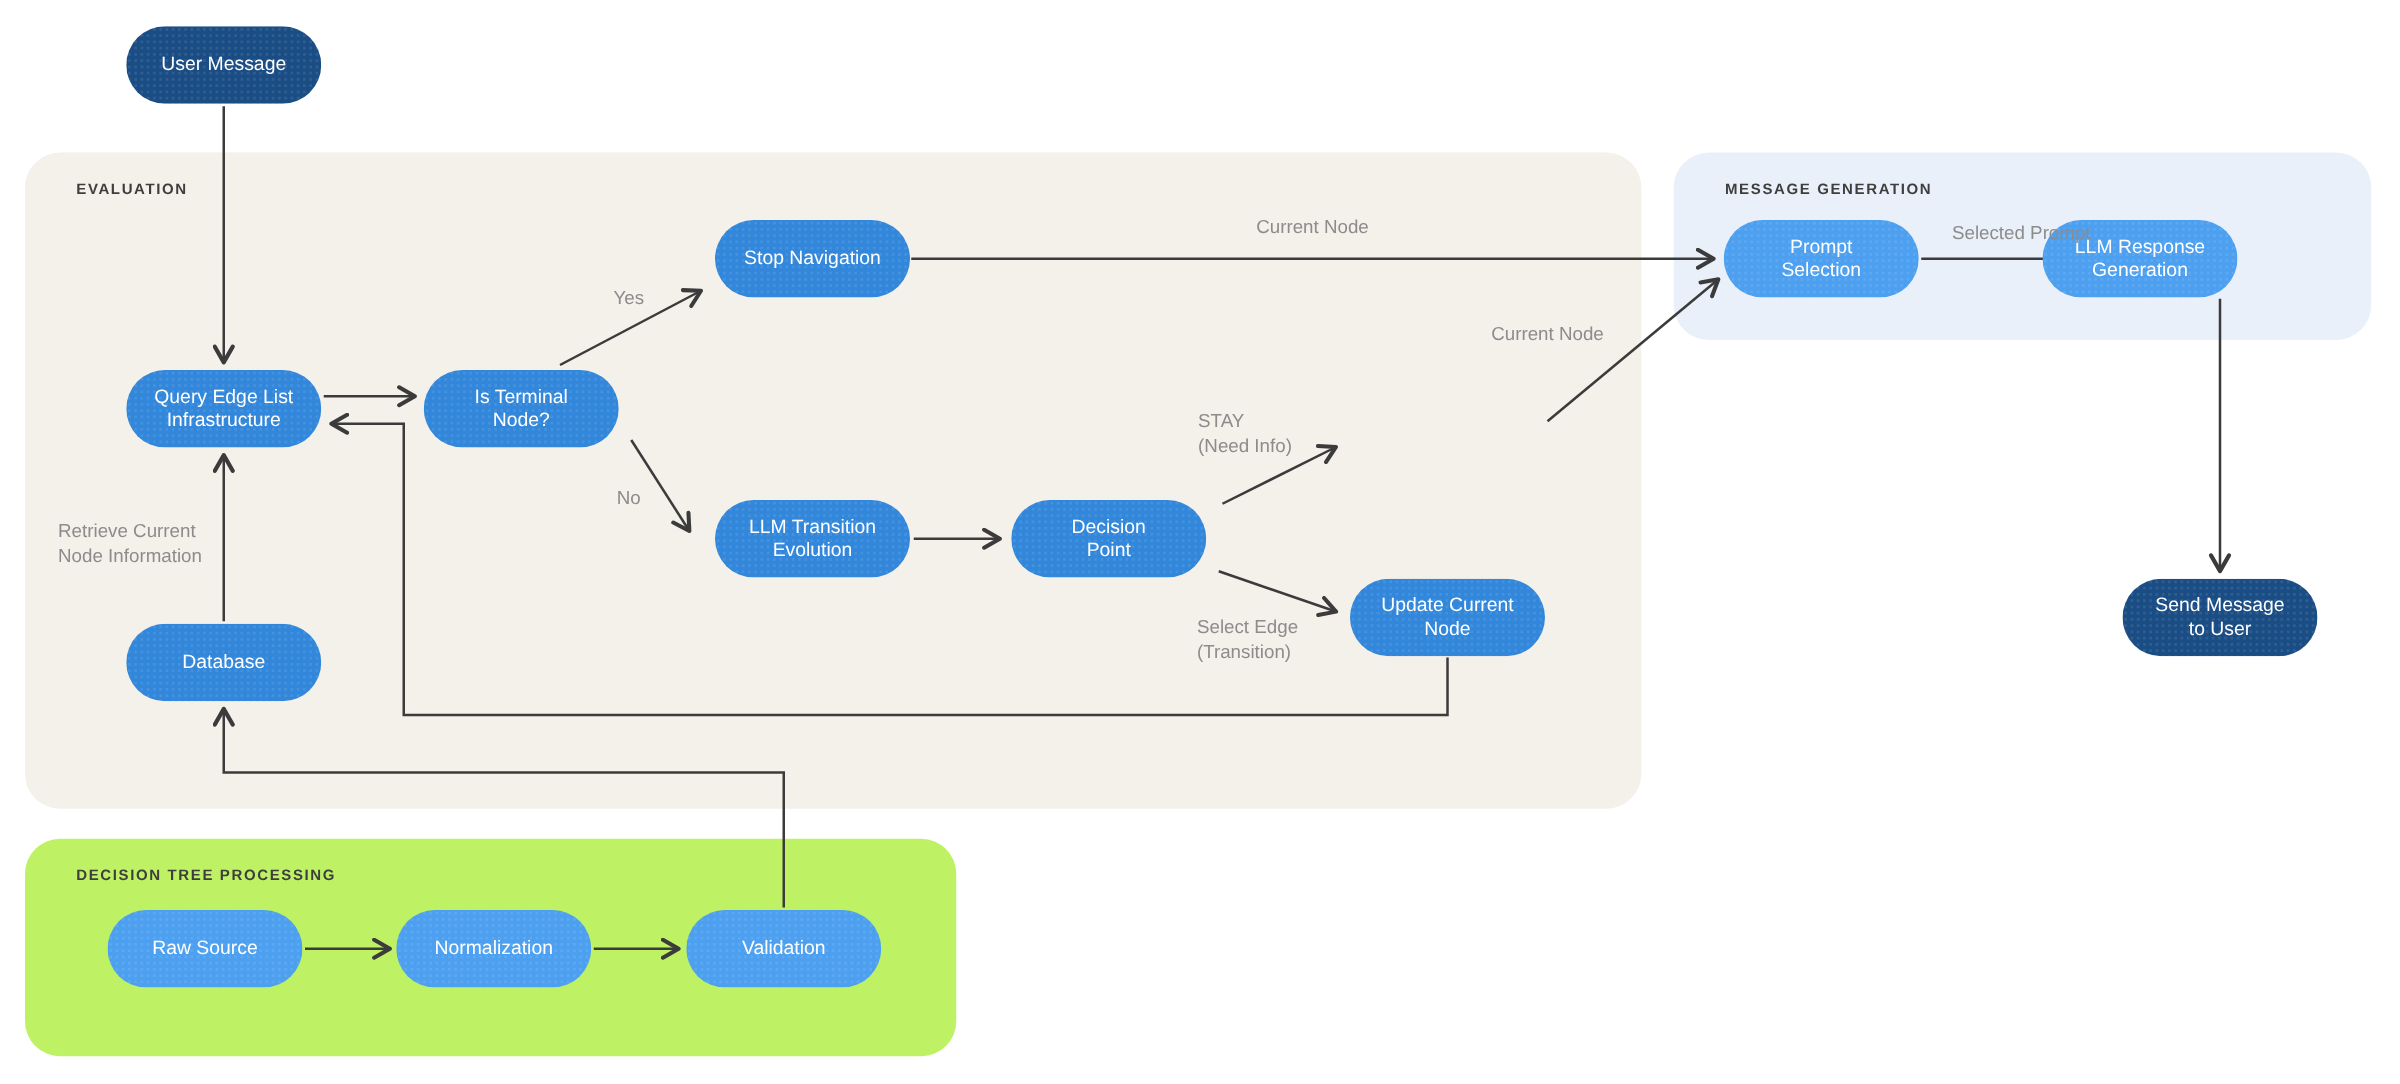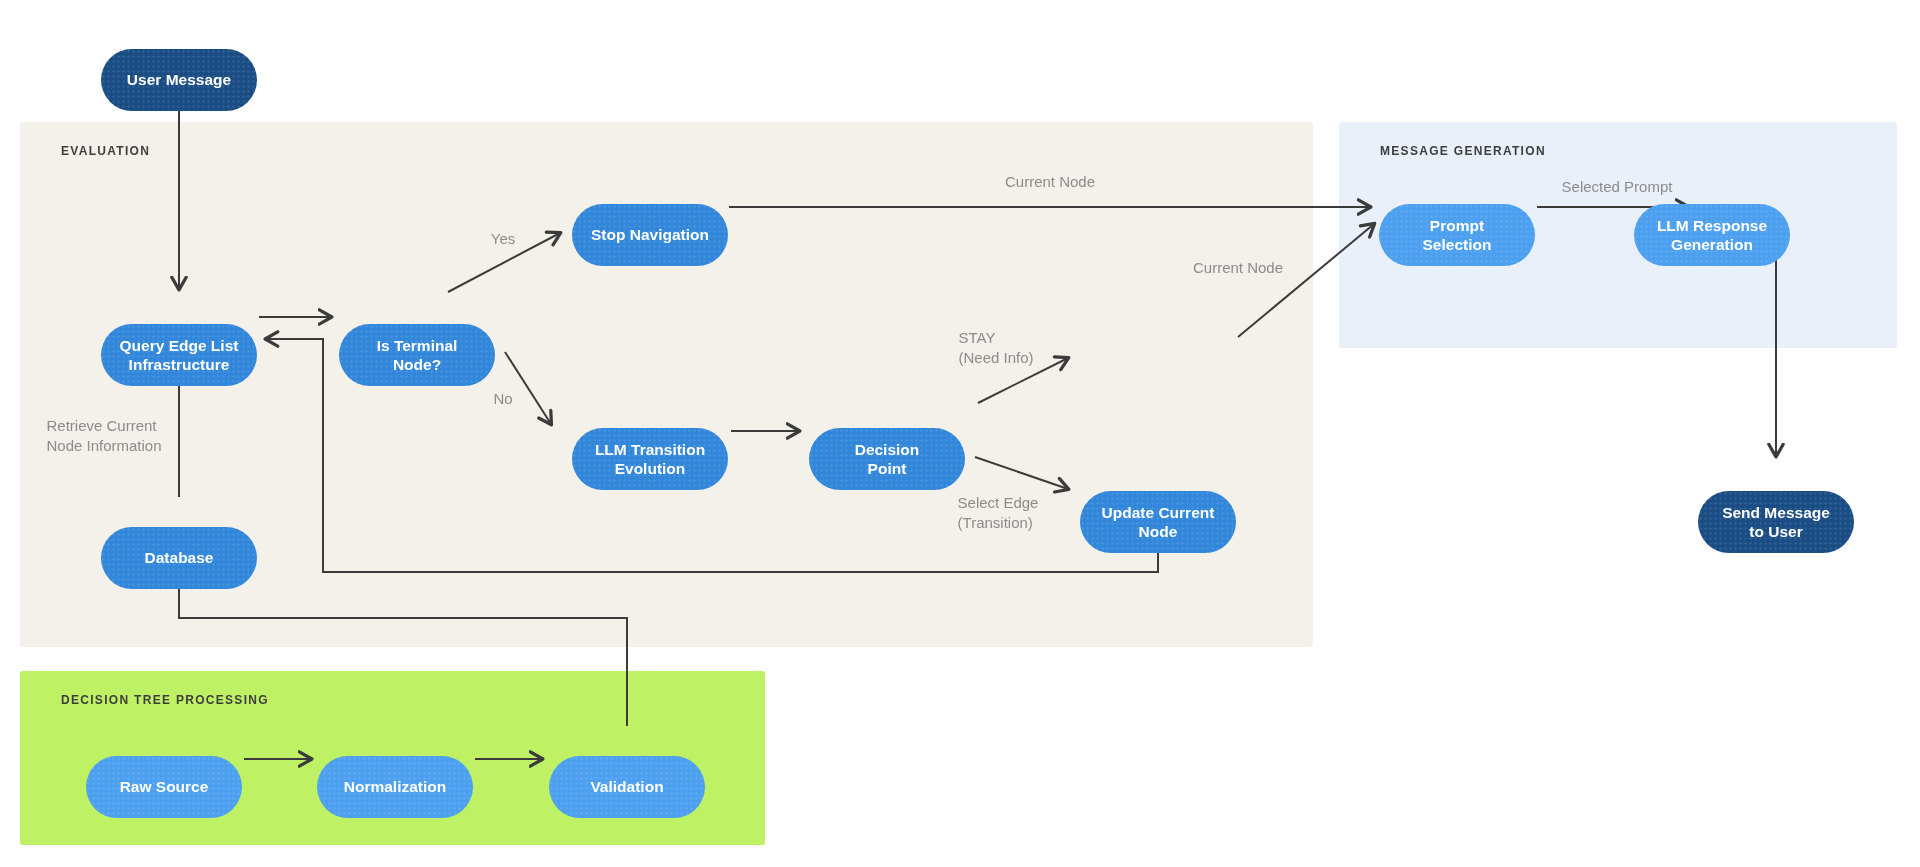--- a/index.html
+++ b/index.html
@@ -38,7 +38,7 @@
     text-align:center;
     color:#ffffff;
     font-size:15.5px;
-    font-weight:bold;
+    font-weight:normal;
     line-height:1.25;
     white-space:pre-line;
     transform:translate(-50%,-50%);
@@ -46,7 +46,6 @@
     background-size:5px 5px;
     padding:8px 6px;
     box-sizing:border-box;
-    margin-top:28px;
   }
   .edge-label{
     position:absolute;

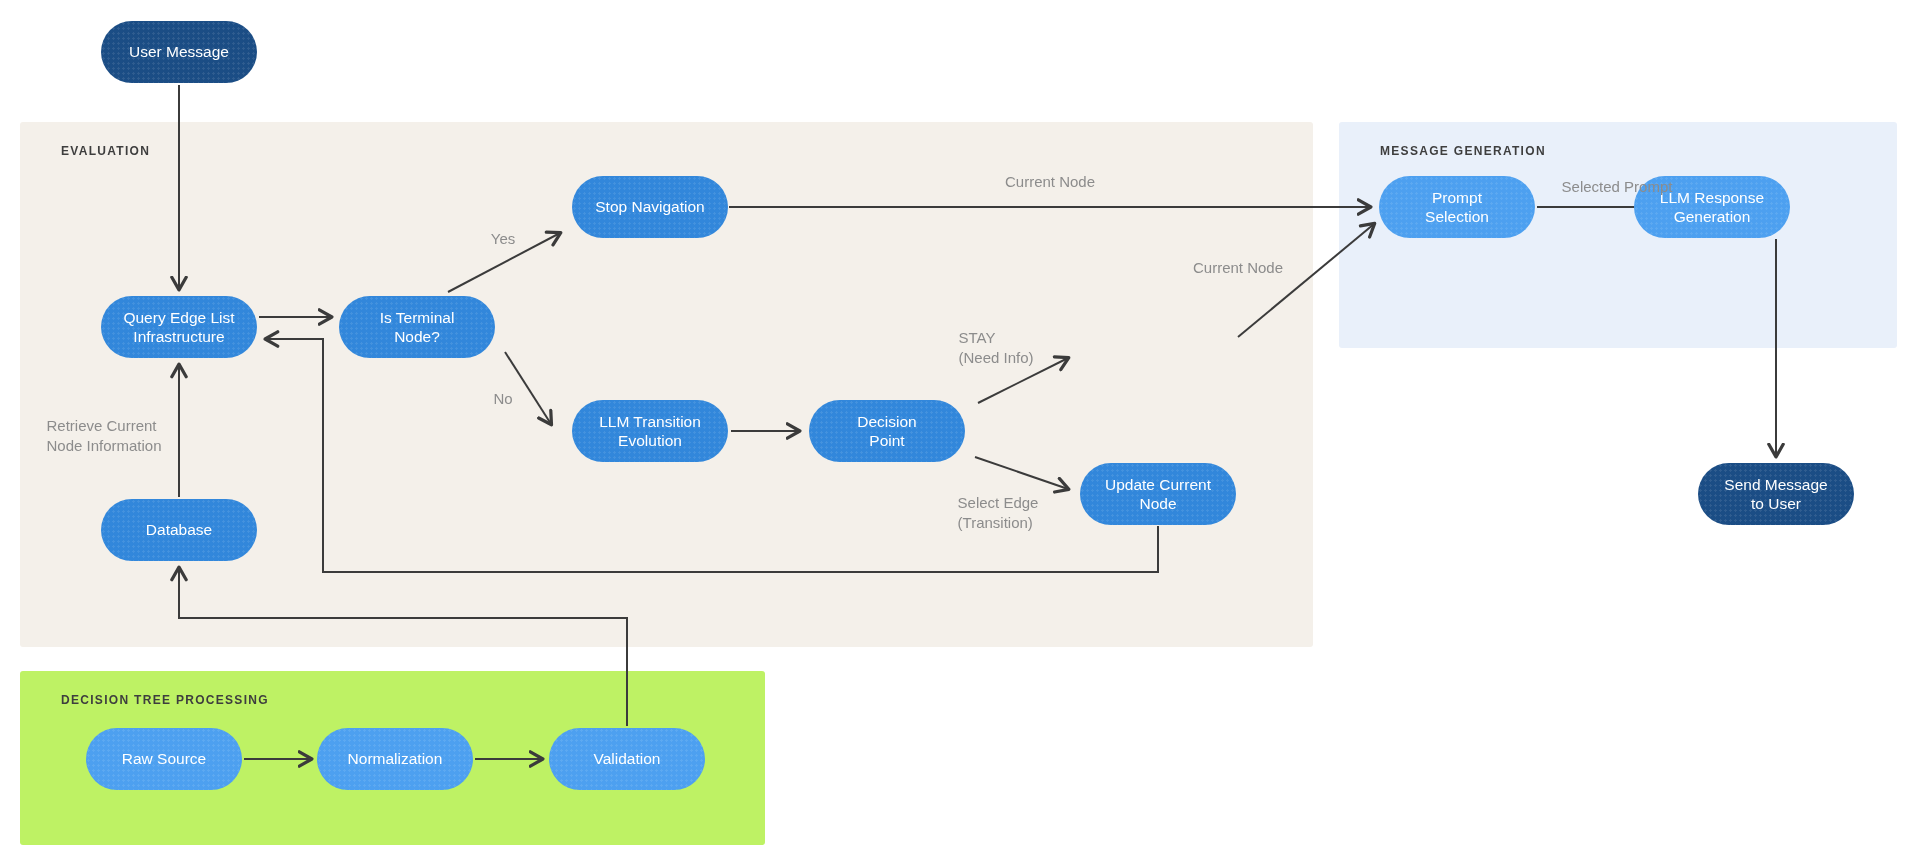--- a/index.html
+++ b/index.html
@@ -12,7 +12,7 @@
   }
   .section{
     position:absolute;
-    border-radius:3px;
+    border-radius:28px;
   }
   .section-title{
     position:absolute;

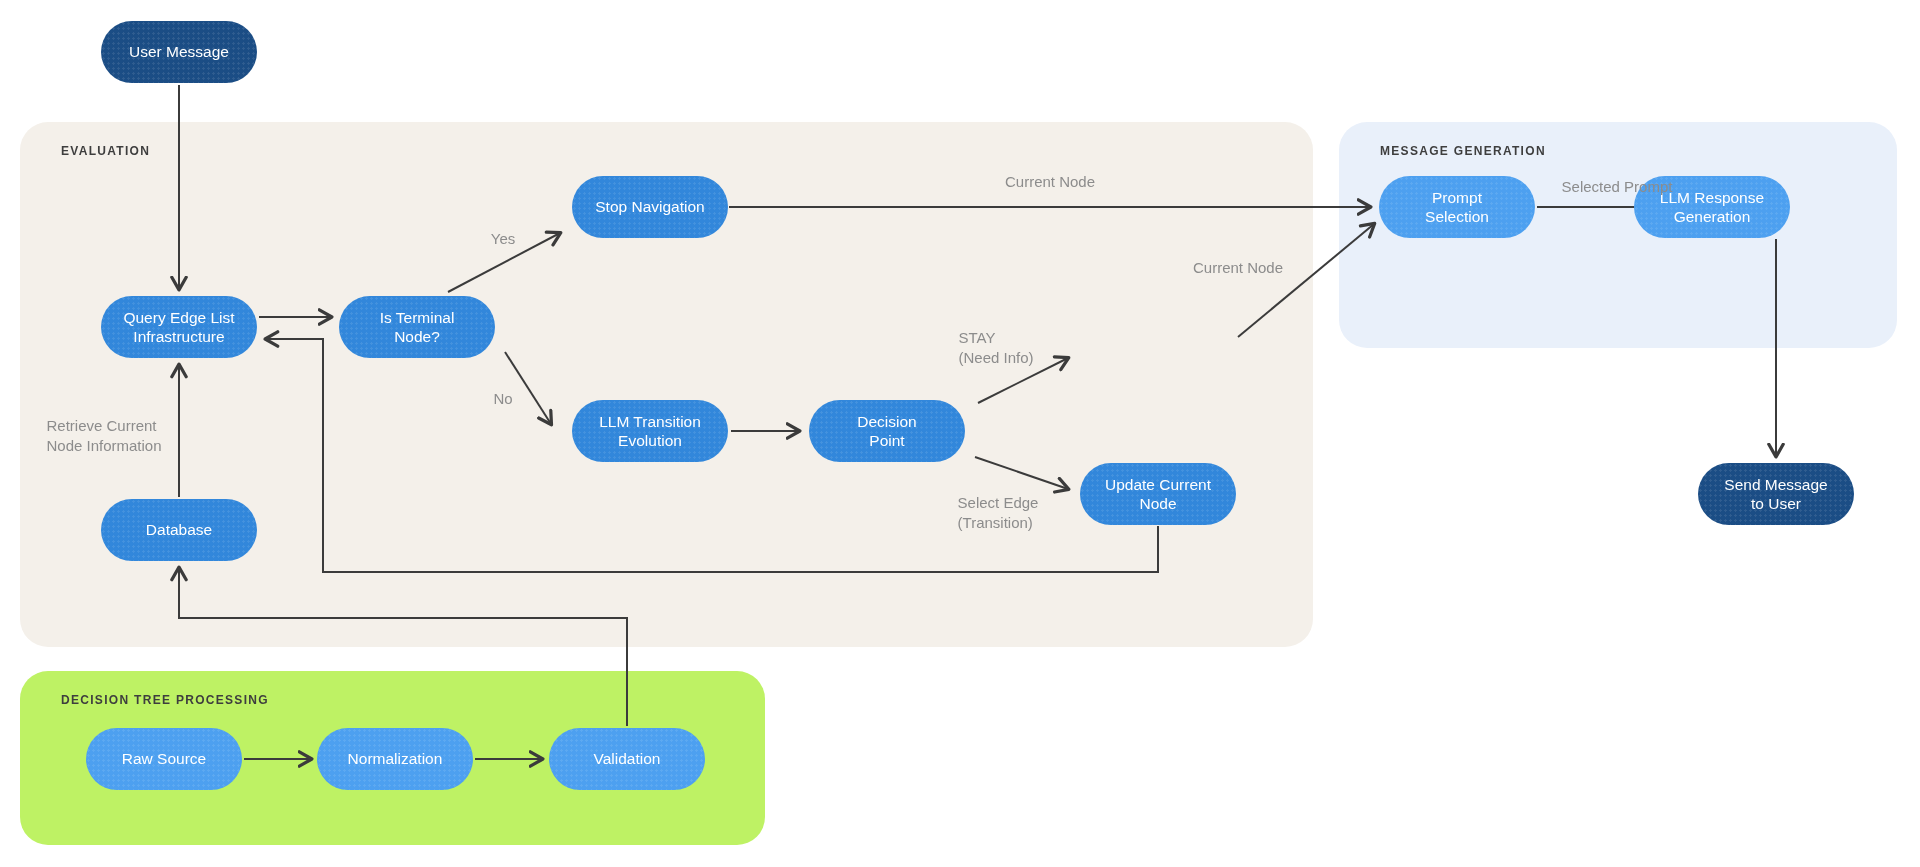--- a/index.html
+++ b/index.html
@@ -64,7 +64,7 @@
   <div class="section" style="left: 20px; top: 122px; width: 1293px; height: 525px; background: rgb(244, 240, 234);">
       <div class="section-title">EVALUATION</div>
     </div>
-    <div class="section" style="left: 1339px; top: 122px; width: 558px; height: 226px; background: rgb(233, 240, 250);">
+    <div class="section" style="left: 1339px; top: 122px; width: 558px; height: 150px; background: rgb(233, 240, 250);">
       <div class="section-title">MESSAGE GENERATION</div>
     </div>
     <div class="section" style="left: 20px; top: 671px; width: 745px; height: 174px; background: #bef264;">

